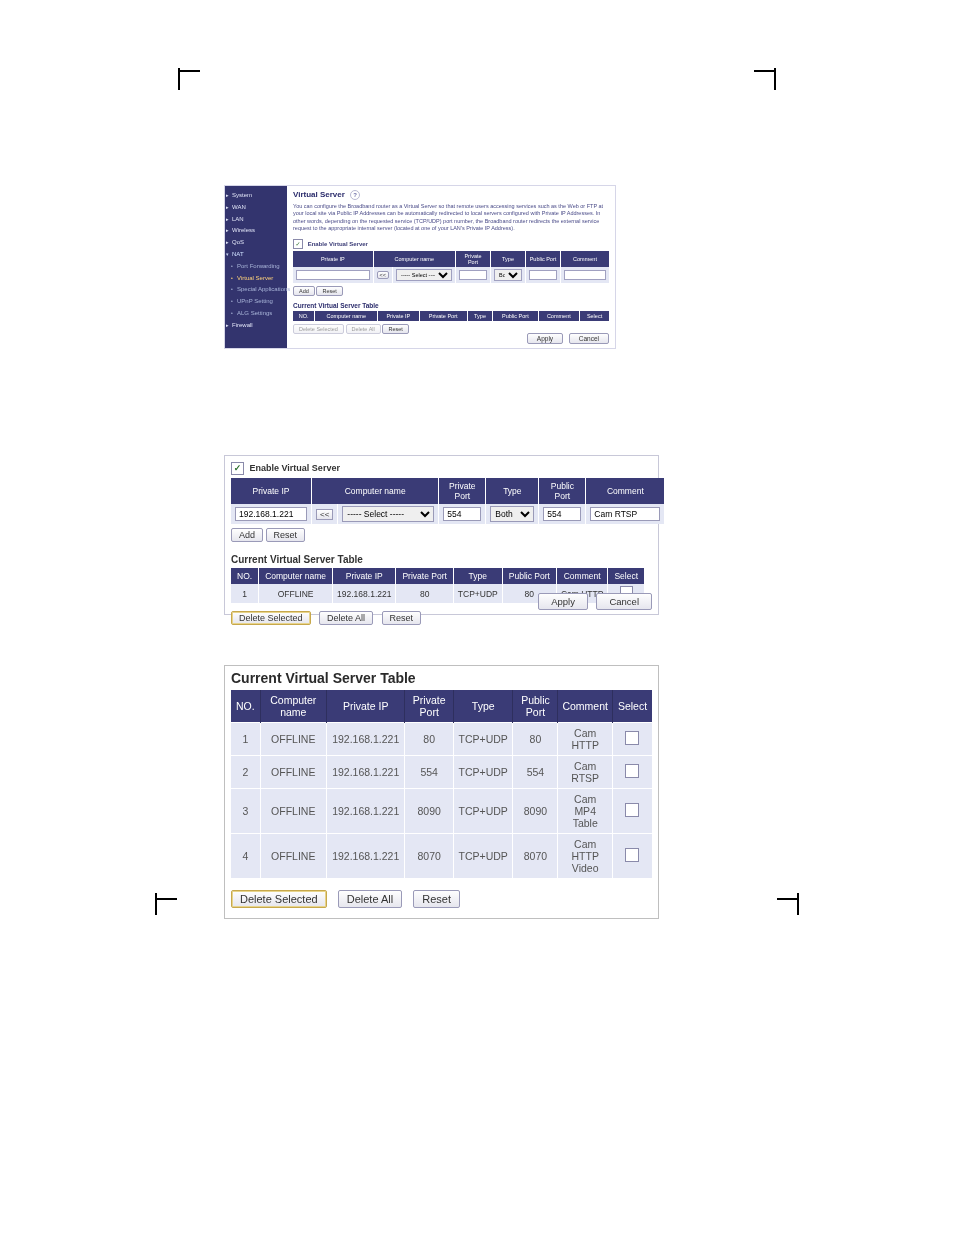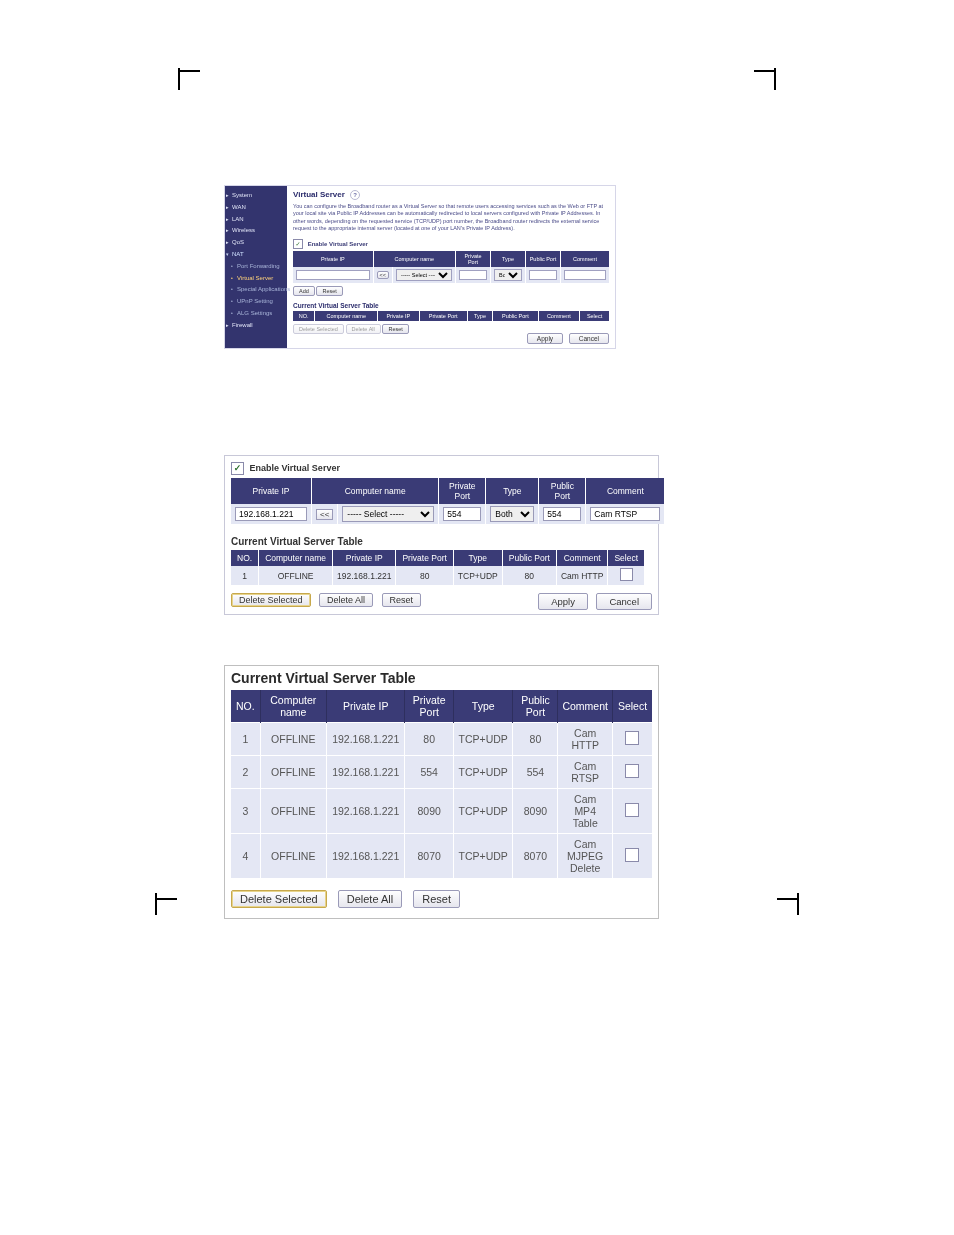--- a/index.html
+++ b/index.html
@@ -207,6 +207,10 @@
       </tr>
     </tbody>
       </table>
+    <div class="btnrow" style="margin-top:4px;">
+      <span class="btn">Add</span>
+      <span class="btn">Reset</span>
+    </div>
 
     <div style="font-weight:bold;margin:12px 0 3px 0;font-size:10px;">Current Virtual Server Table</div>
     <table class="tbl2">

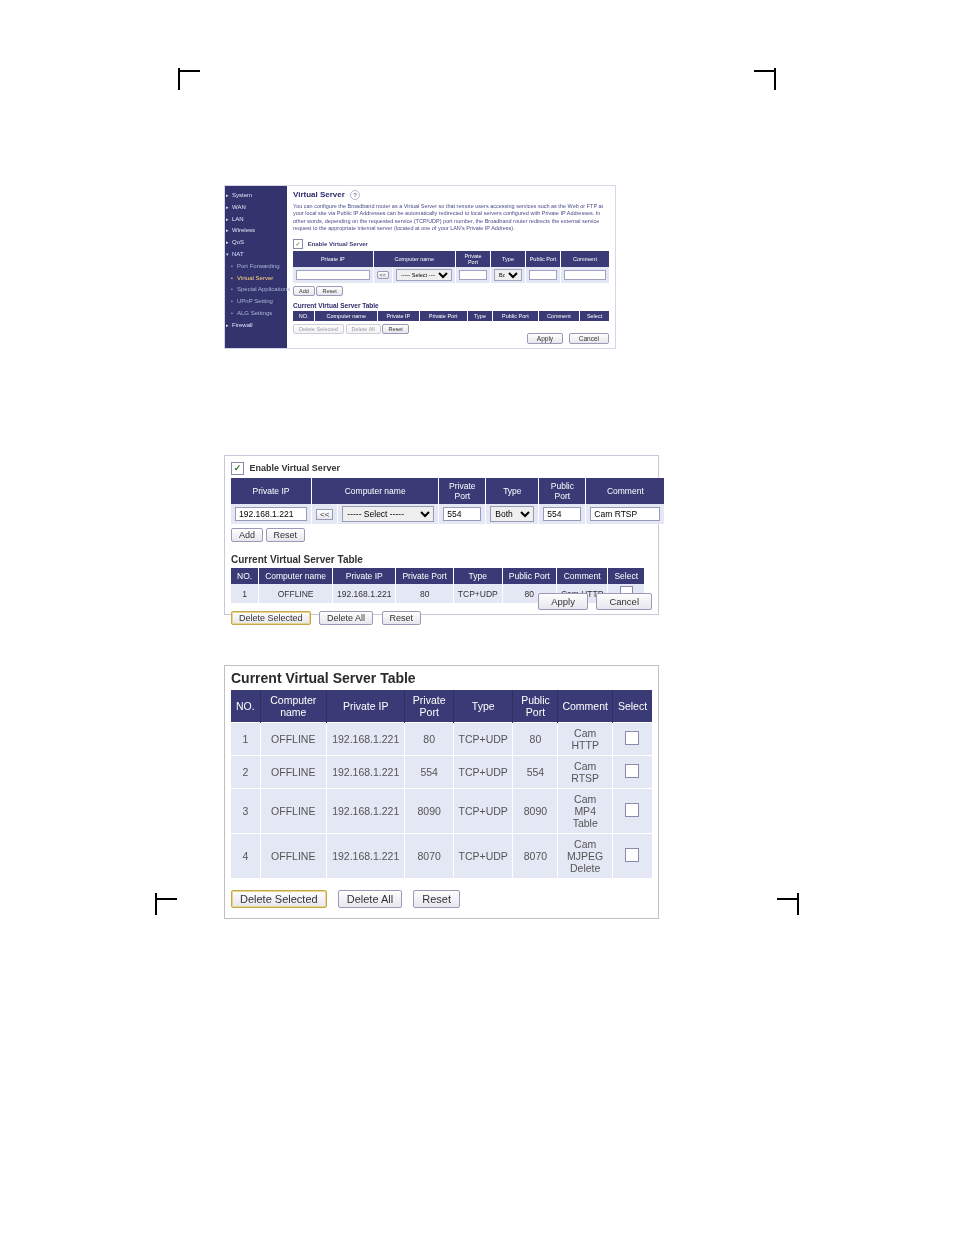--- a/index.html
+++ b/index.html
@@ -301,7 +301,7 @@
             <td>8070</td>
             <td>TCP+UDP</td>
             <td>8070</td>
-            <td>Cam MJPEG Delete</td>
+            <td>Cam HTTP Video</td>
             <td><span class="checkbox"></span></td>
           </tr>
         </tbody>

